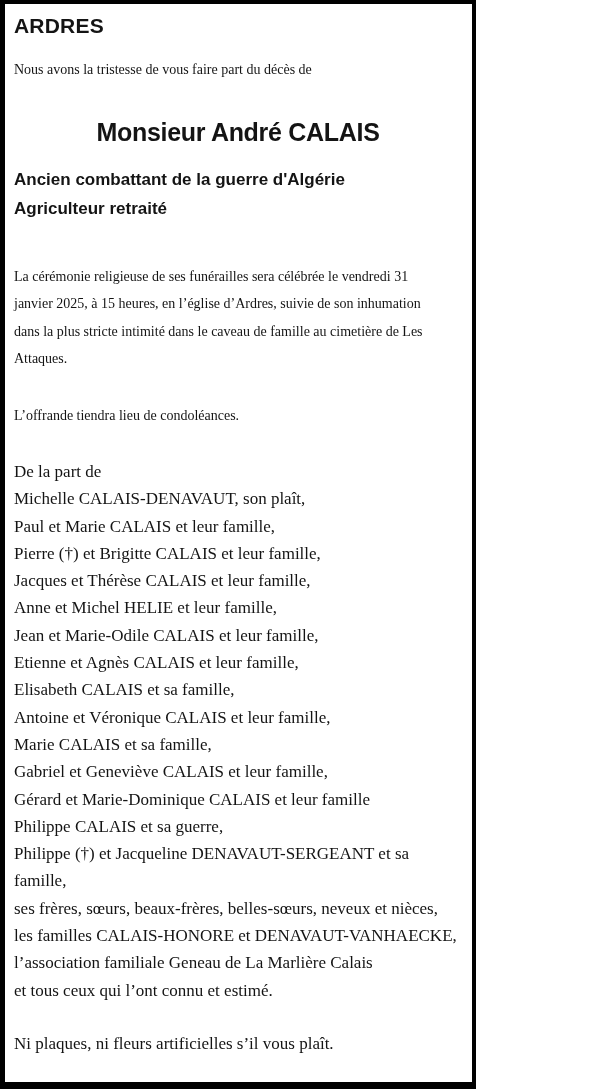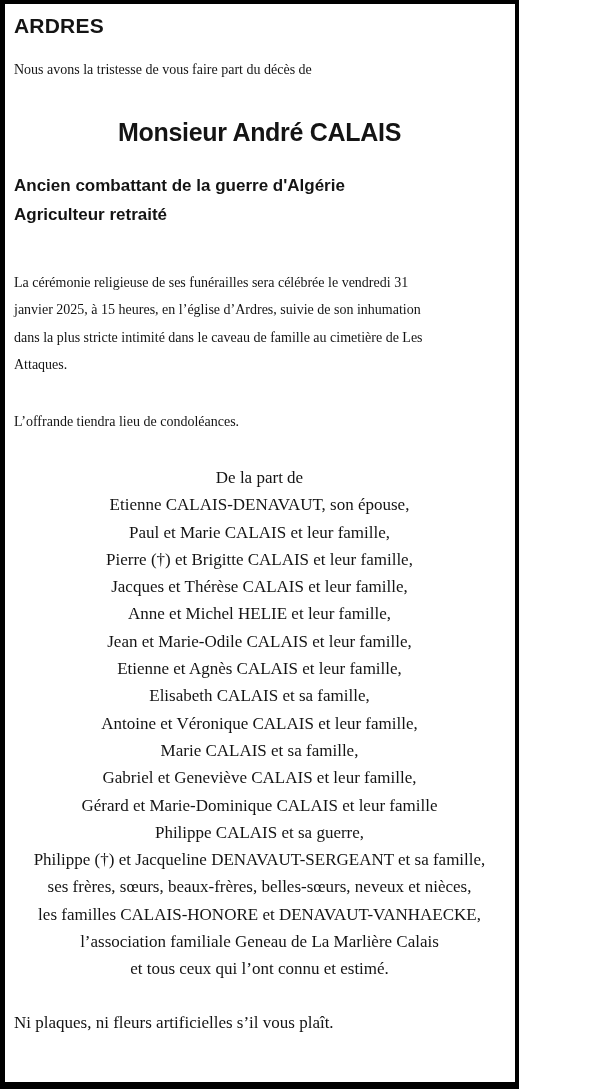--- a/index.html
+++ b/index.html
@@ -15,7 +15,7 @@
     color: var(--text);
   }
   .page {
-    width: 519px;
+    width: 476px;
     height: 1089px;
     background: var(--background);
     border-style: solid;

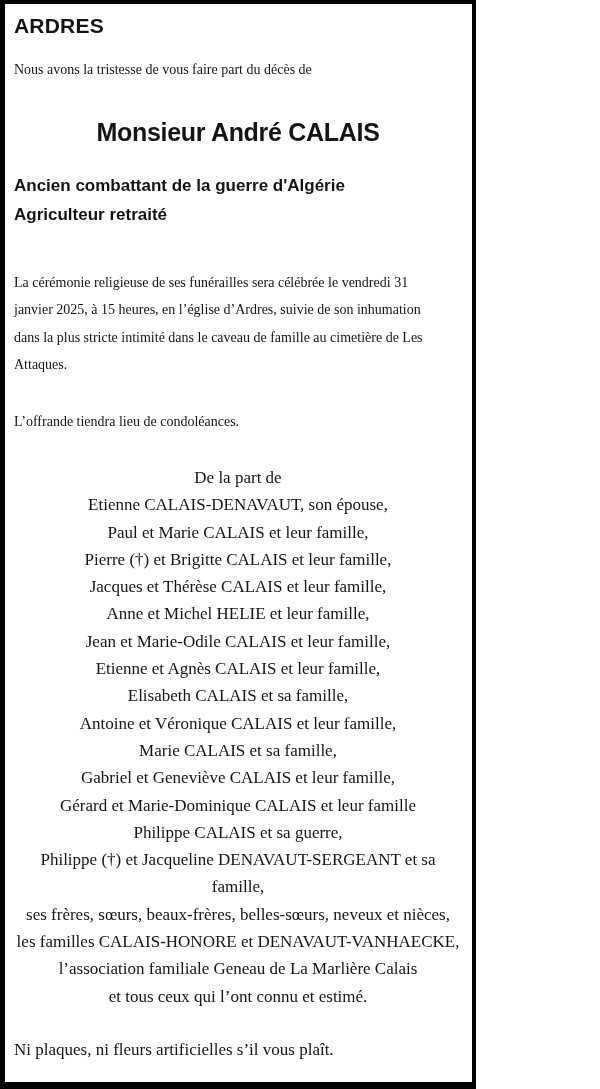--- a/index.html
+++ b/index.html
@@ -46,7 +46,7 @@
     line-height: 32px;
     letter-spacing: -0.3px;
     text-align: center;
-    margin-bottom: 23px;
+    margin-bottom: 17px;
   }
   .subtitle {
     font-family: "Liberation Sans", sans-serif;

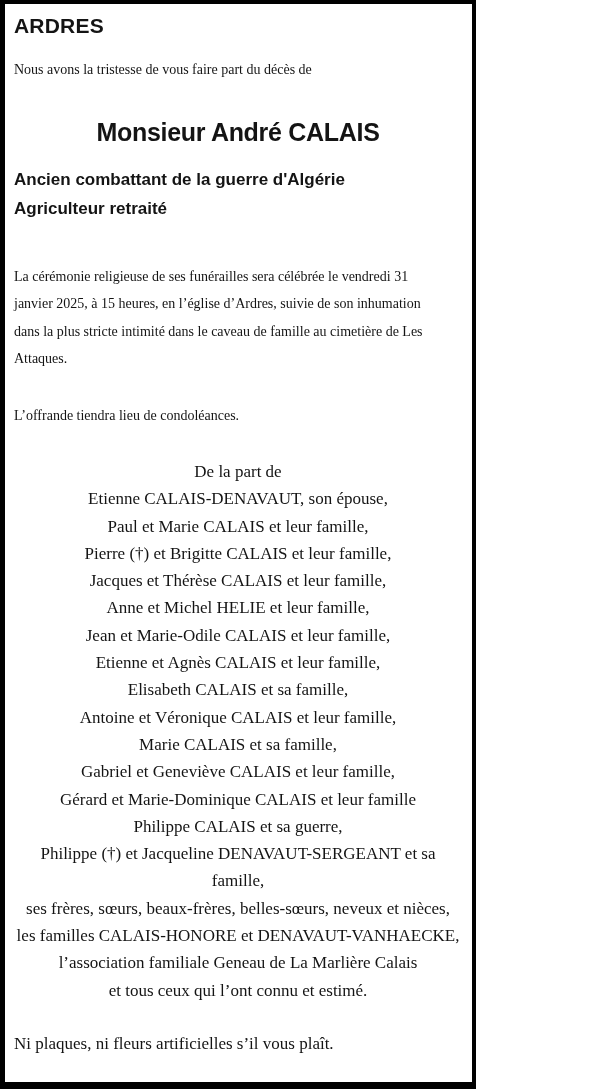--- a/index.html
+++ b/index.html
@@ -65,7 +65,6 @@
   .family-intro, .family-line {
     font-size: 17px;
     line-height: 27.3px;
-    text-align: center;
   }
   .closing-note {
     font-size: 17px;

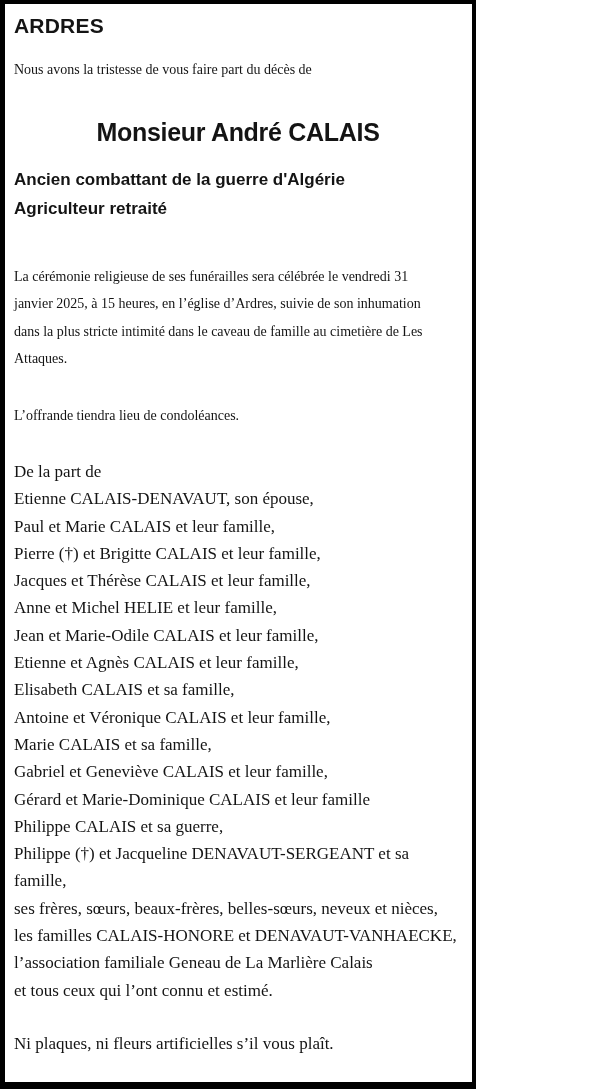--- a/index.html
+++ b/index.html
@@ -99,7 +99,7 @@
     <div class="family-block">
       <div class="family-intro">De la part de</div>
       <div>
-          <div class="family-line">Etienne CALAIS-DENAVAUT, son épouse,</div>
+          <div class="family-line">Michelle CALAIS-DENAVAUT, son plaît,</div>
           <div class="family-line">Paul et Marie CALAIS et leur famille,</div>
           <div class="family-line">Pierre (†) et Brigitte CALAIS et leur famille,</div>
           <div class="family-line">Jacques et Thérèse CALAIS et leur famille,</div>

